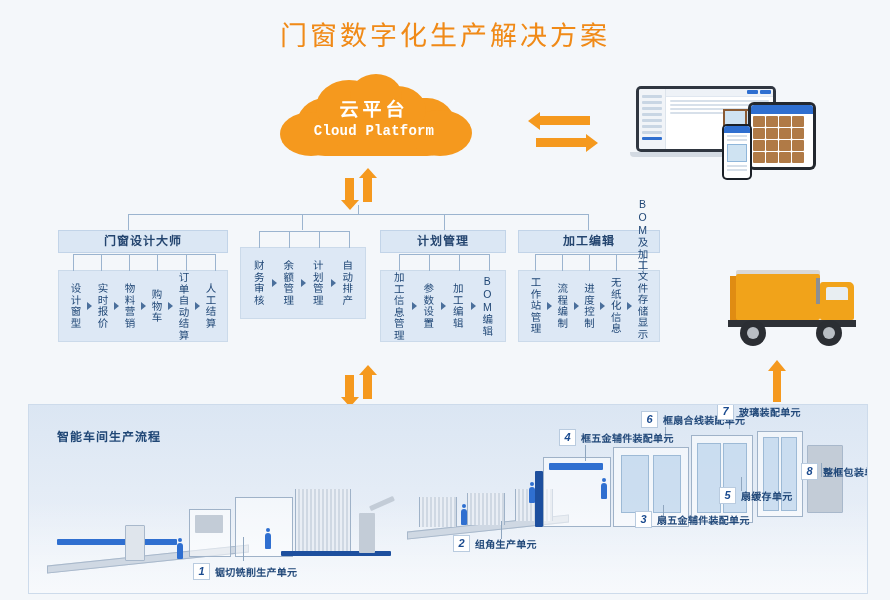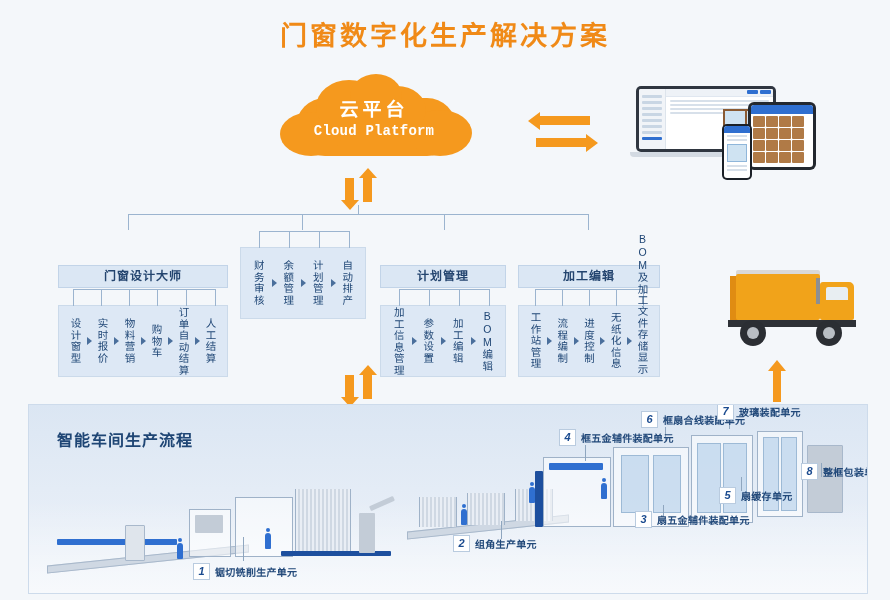--- a/index.html
+++ b/index.html
@@ -17,7 +17,7 @@
   .title{
     position:absolute;left:0;right:0;top:14px;
     text-align:center;
-    font-size:27px;font-weight:bold;
+    font-size:27px;font-weight:normal;
     color:#f08a17;letter-spacing:3px;
   }
 

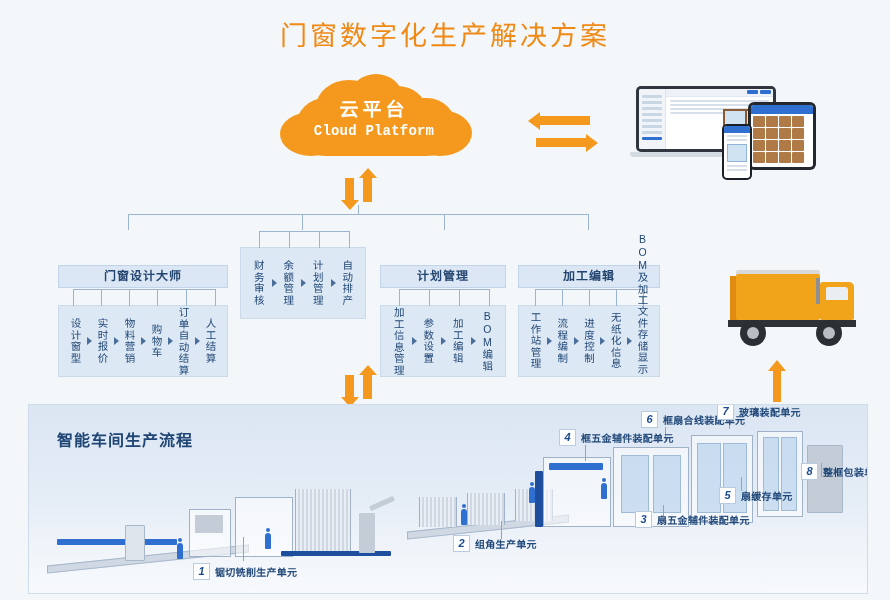--- a/index.html
+++ b/index.html
@@ -105,7 +105,7 @@
   .module-head{
     background:#dbe7f4;border:1px solid #c2d4e8;
     text-align:center;font-size:12px;font-weight:bold;color:#24456f;
-    height:21px;line-height:21px;letter-spacing:1px;margin-top:35px;
+    height:21px;line-height:21px;letter-spacing:1px;
   }
   .module-body{
     margin-top:17px;background:#dde8f5;border:1px solid #cbdaea;

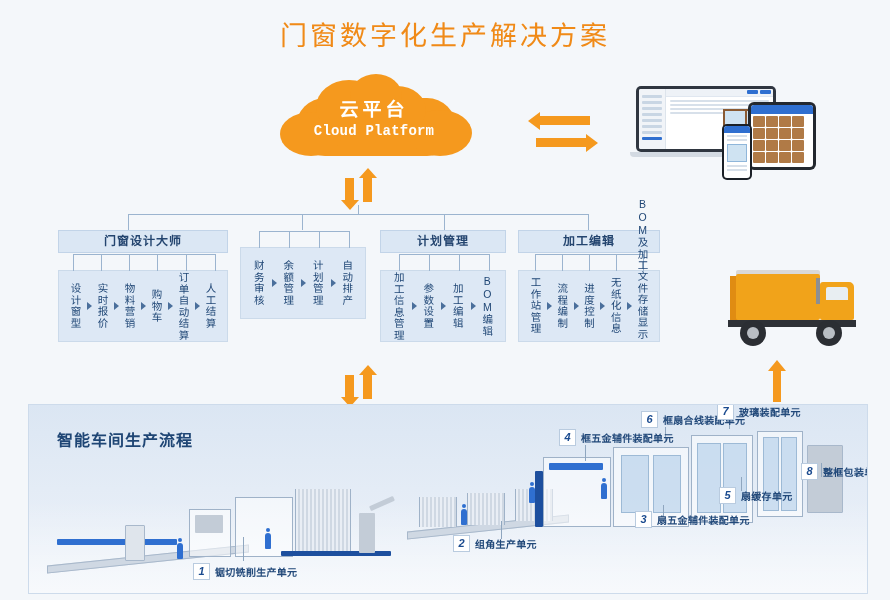--- a/index.html
+++ b/index.html
@@ -161,7 +161,7 @@
     border:1px solid #cddbeb;overflow:hidden;
   }
   .workshop-title{
-    position:absolute;left:28px;top:22px;font-size:16px;font-weight:bold;
+    position:absolute;left:28px;top:22px;font-size:12px;font-weight:bold;
     color:#1f4675;letter-spacing:1px;
   }
   .ws-floor{position:absolute;left:0;right:0;bottom:0;height:92px;

